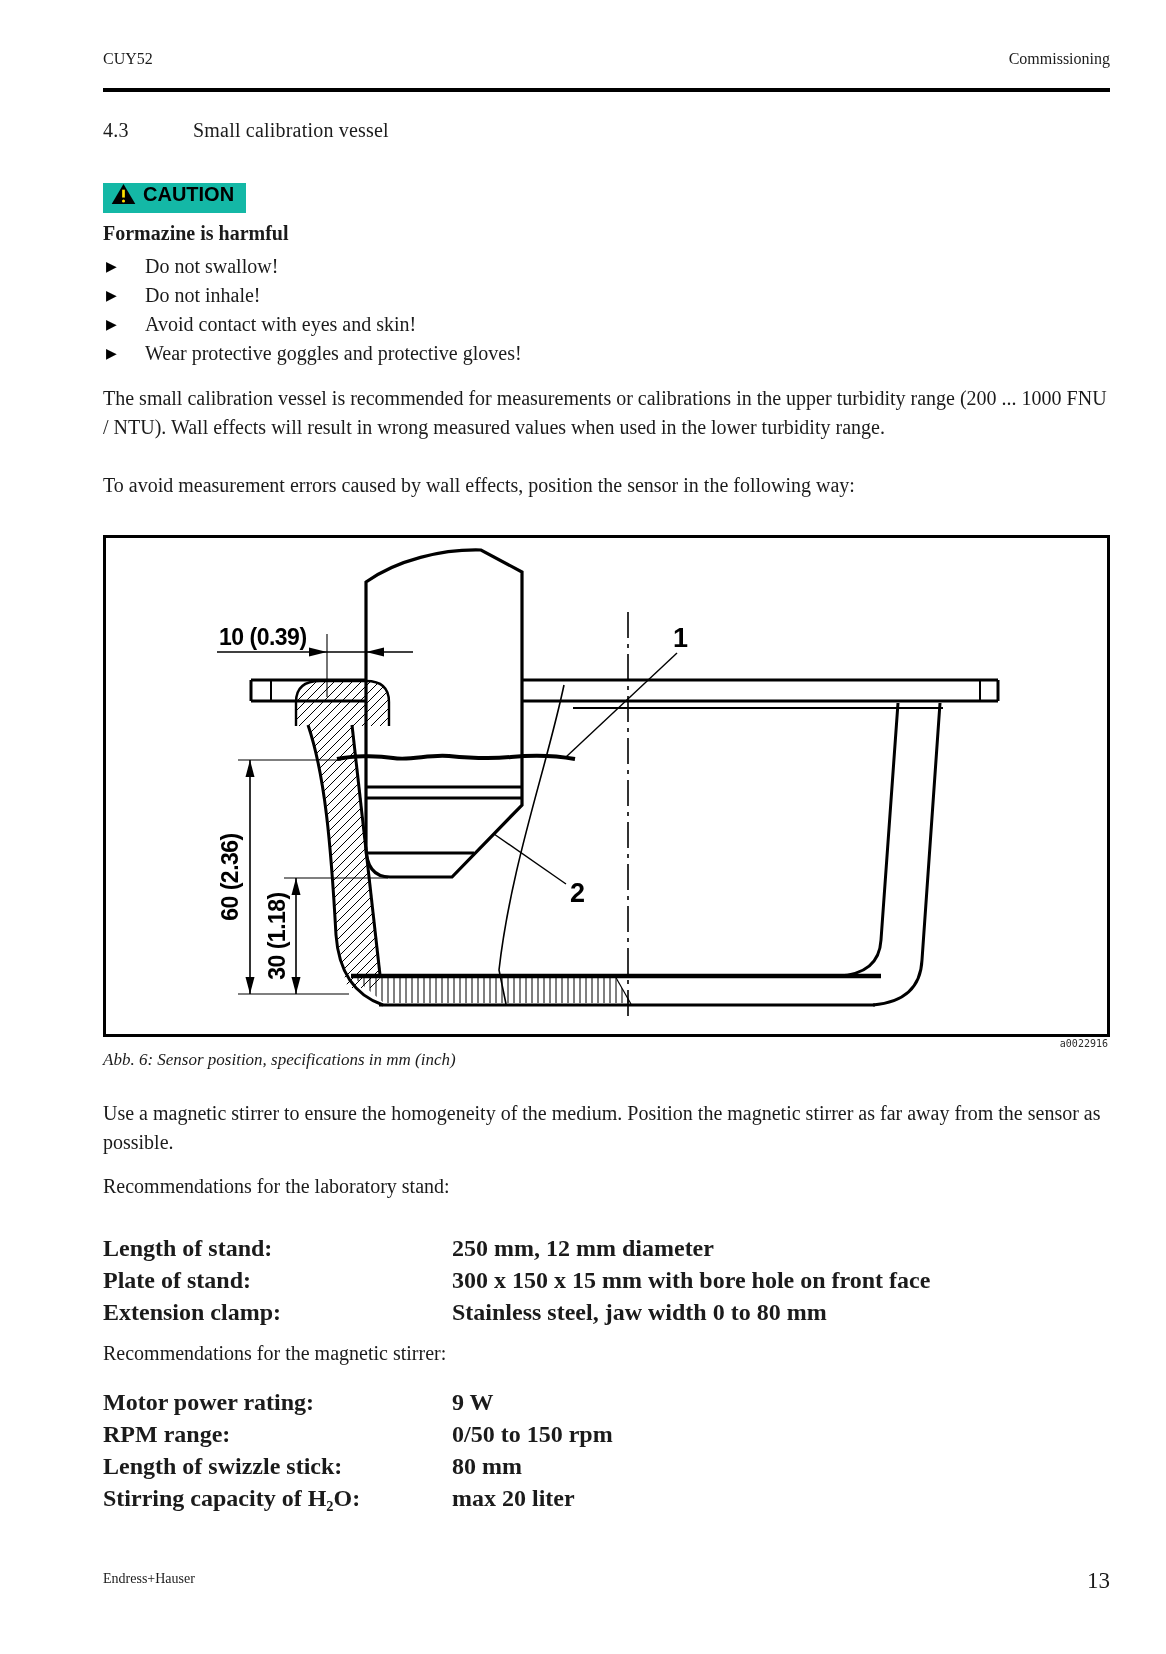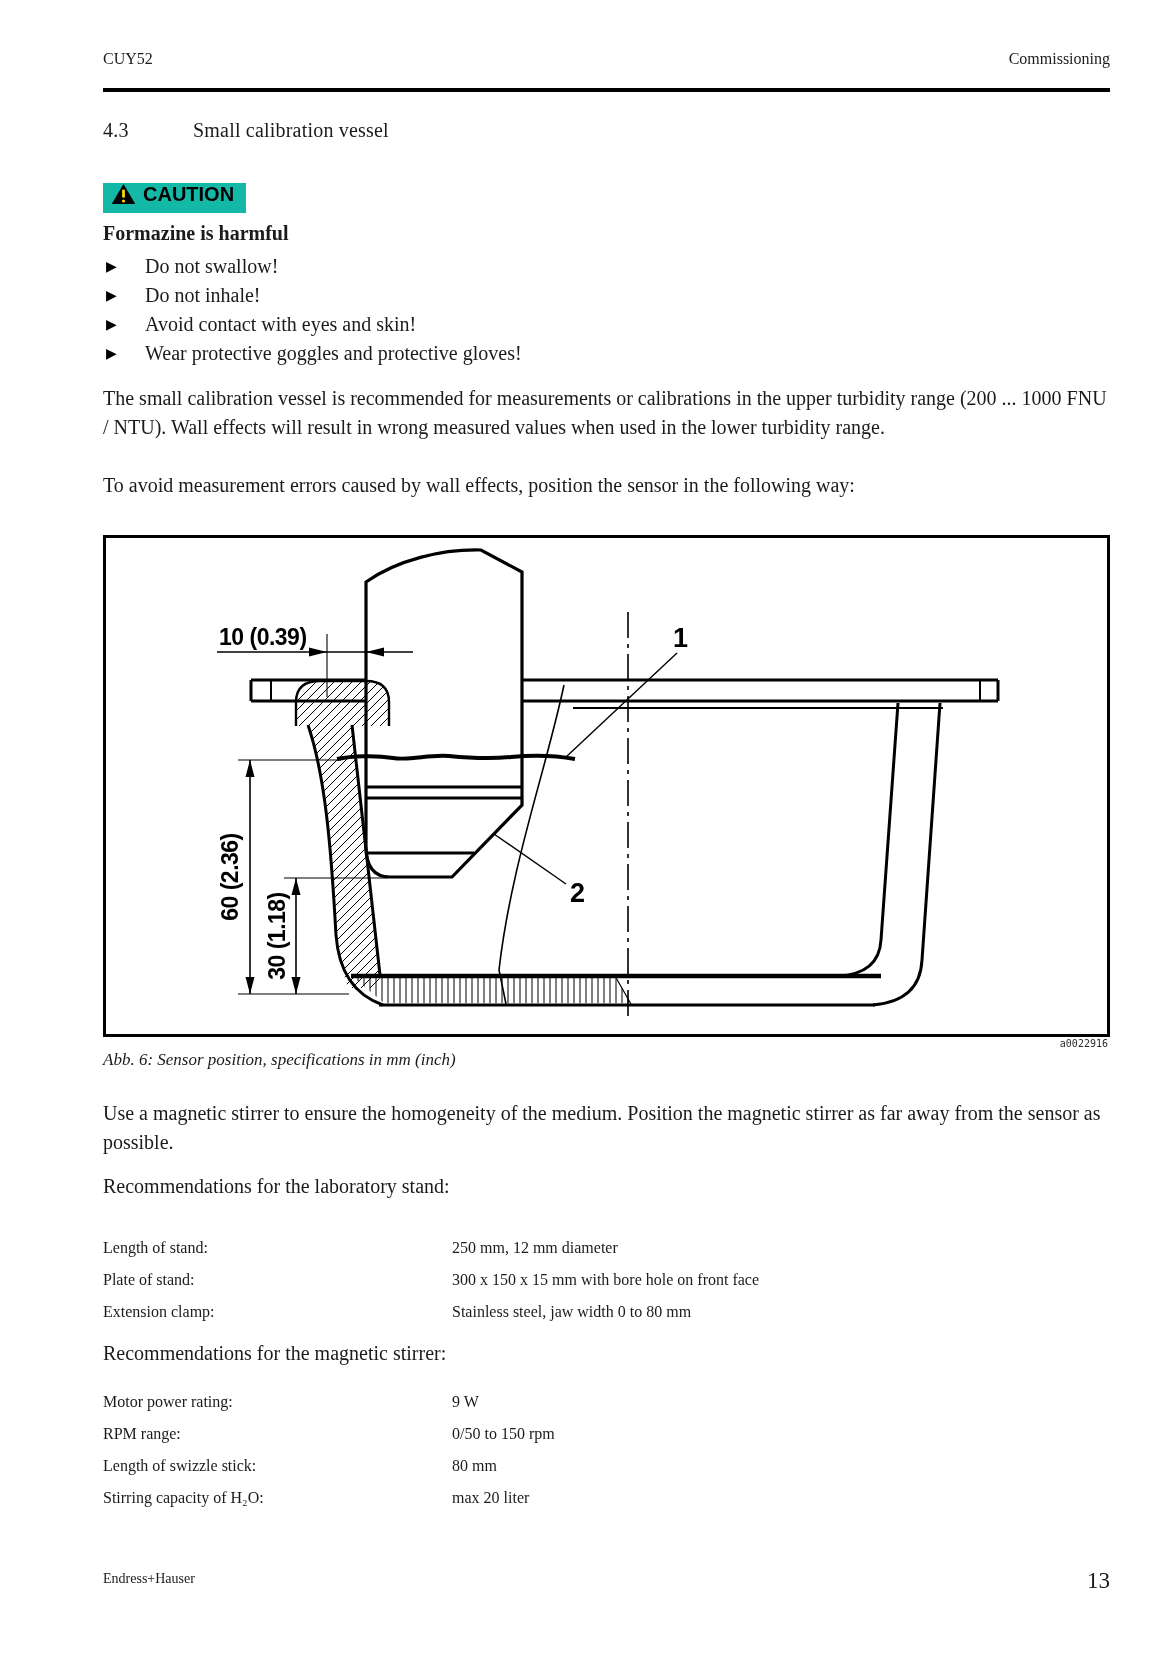--- a/index.html
+++ b/index.html
@@ -45,7 +45,7 @@
   .tbl{left:103px;width:1007px;}
   .t1{top:1232px;}
   .t2{top:1386px;}
-  .trow{display:flex;height:32px;line-height:32px;font-size:16px;}
+  .trow{display:flex;height:32px;line-height:32px;font-size:24px;font-weight:bold;}
   .tlabel{width:349px;flex:0 0 349px;}
   .tval{flex:1;}
   

